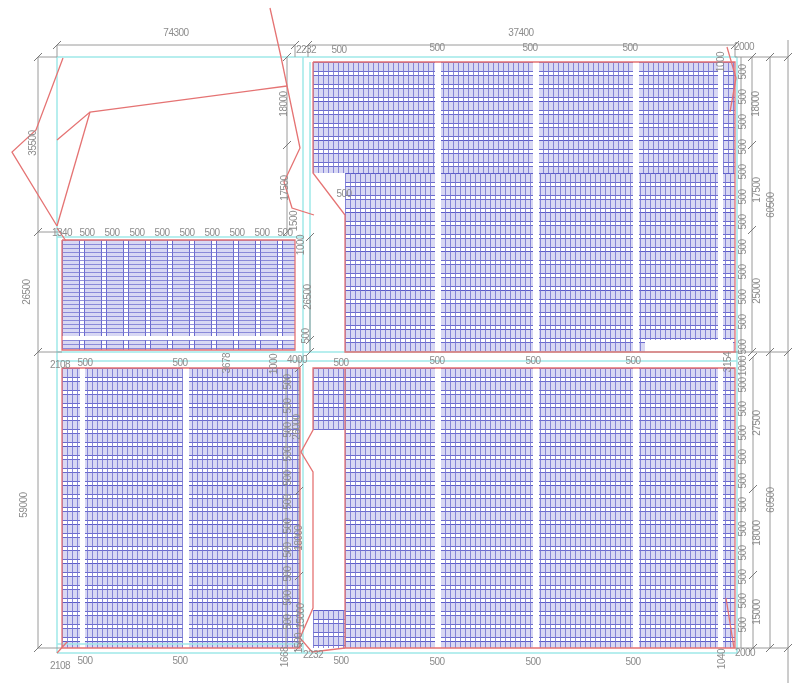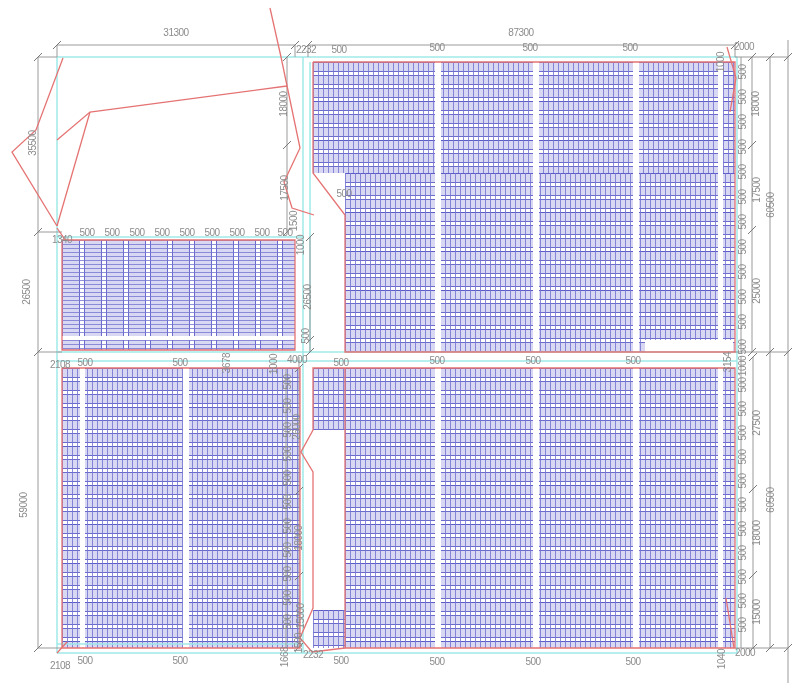--- a/index.html
+++ b/index.html
@@ -138,7 +138,7 @@
       <polyline points="57,653 67,642" fill="none" stroke="#e57373" stroke-width="1.3"></polyline>
     </svg>
   <div id="labels-layer">
-      <span class="lbl" style="left: 176px; top: 33px;">31300</span>
+      <span class="lbl" style="left: 176px; top: 33px;">74300</span>
       <span class="lbl" style="left: 521px; top: 33px;">87300</span>
       <span class="lbl" style="left: 306px; top: 50px;">2232</span>
       <span class="lbl" style="left: 339px; top: 50px;">500</span>

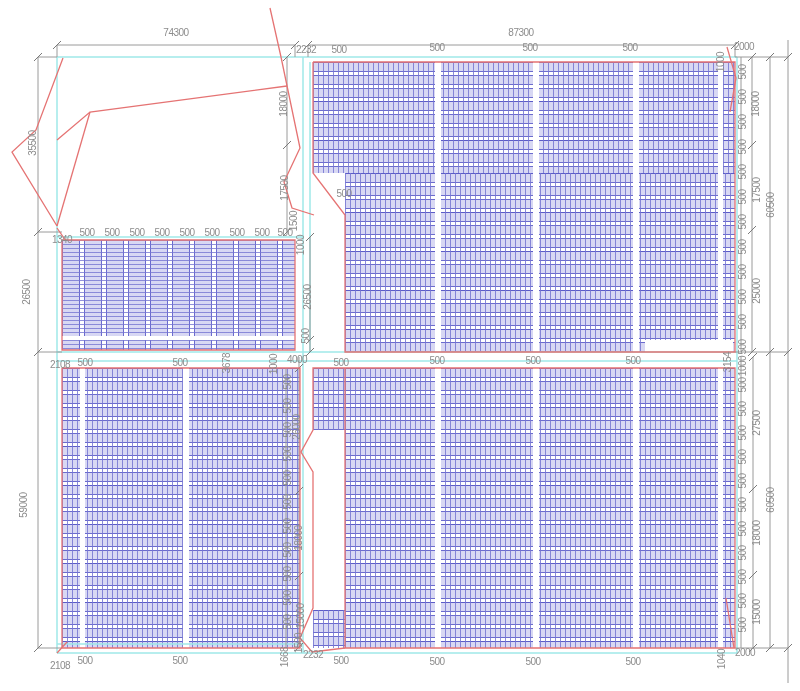--- a/index.html
+++ b/index.html
@@ -139,7 +139,7 @@
     </svg>
   <div id="labels-layer">
       <span class="lbl" style="left: 176px; top: 33px;">74300</span>
-      <span class="lbl" style="left: 521px; top: 33px;">87300</span>
+      <span class="lbl" style="left: 521px; top: 33px;">37400</span>
       <span class="lbl" style="left: 306px; top: 50px;">2232</span>
       <span class="lbl" style="left: 339px; top: 50px;">500</span>
       <span class="lbl" style="left: 437px; top: 48px;">500</span>

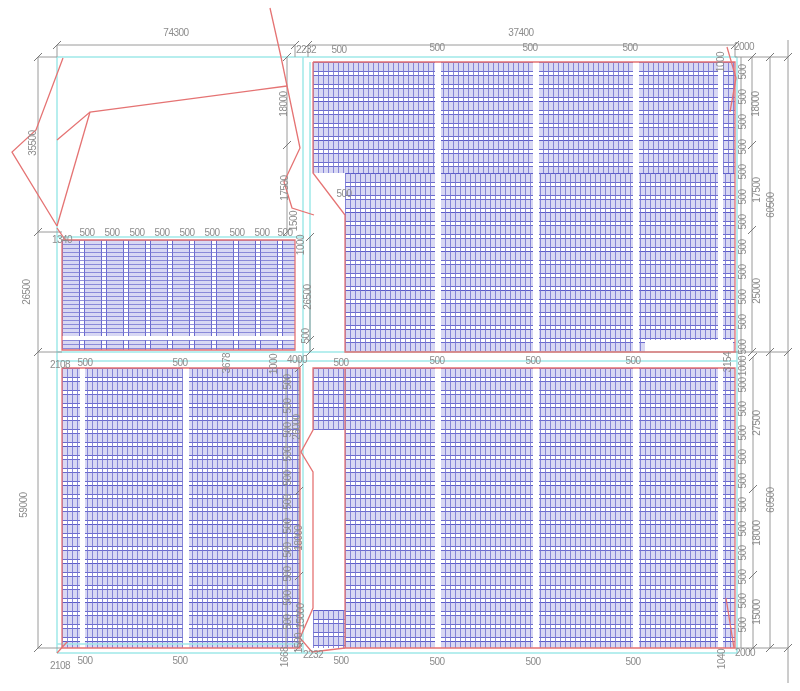--- a/index.html
+++ b/index.html
@@ -186,7 +186,7 @@
       <span class="lbl rot" style="left: 308px; top: 297px;">26500</span>
       <span class="lbl rot" style="left: 306px; top: 336px;">500</span>
       <span class="lbl" style="left: 344px; top: 194px;">500</span>
-      <span class="lbl" style="left: 62px; top: 240px;">1340</span>
+      <span class="lbl" style="left: 62px; top: 233px;">1340</span>
       <span class="lbl" style="left: 87px; top: 233px;">500</span>
       <span class="lbl" style="left: 112px; top: 233px;">500</span>
       <span class="lbl" style="left: 137px; top: 233px;">500</span>

